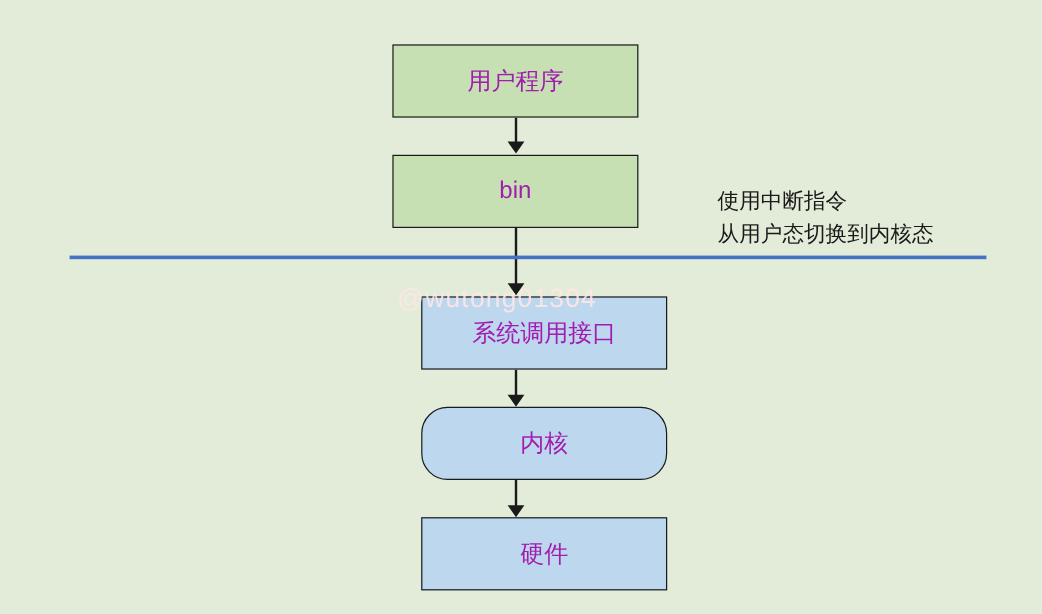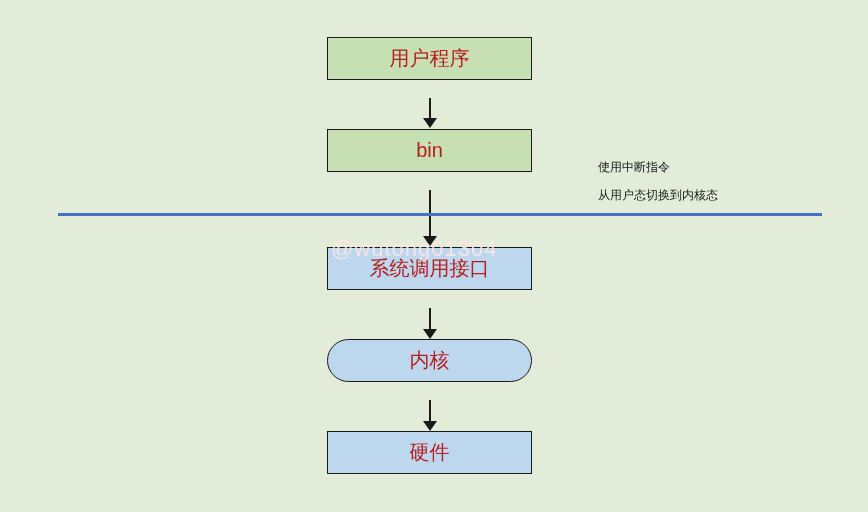--- a/index.html
+++ b/index.html
@@ -18,14 +18,14 @@
     position: absolute;
     left: 327px;
     width: 205px;
-    height: 43px;
+    height: 61px;
     box-sizing: border-box;
     border: 1.5px solid #1a1a1a;
     display: flex;
     align-items: center;
     justify-content: center;
     font-size: 20px;
-    color: #b91c1c;
+    color: #a21caf;
     z-index: 2;
   }
   .node.green { background: #c6e0b4; }

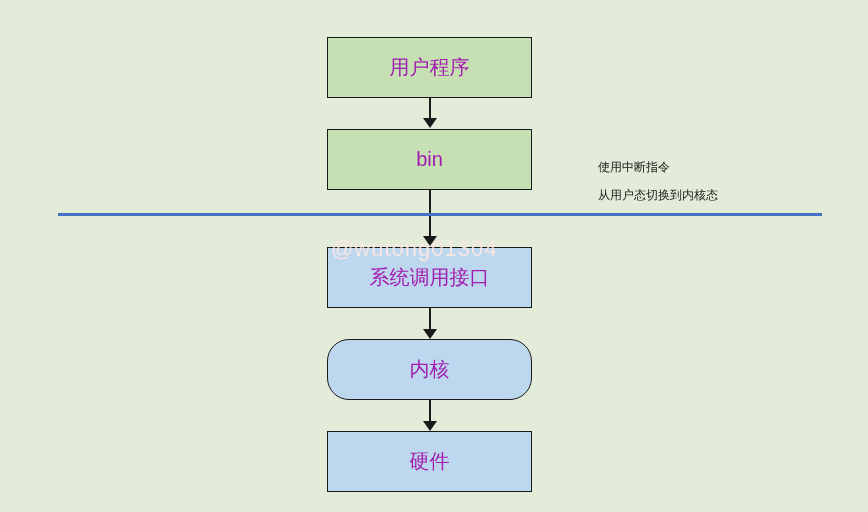--- a/index.html
+++ b/index.html
@@ -93,7 +93,7 @@
     position: absolute;
     left: 598px;
     top: 153px;
-    font-size: 12px;
+    font-size: 18px;
     line-height: 28px;
     color: #1a1a1a;
     z-index: 2;

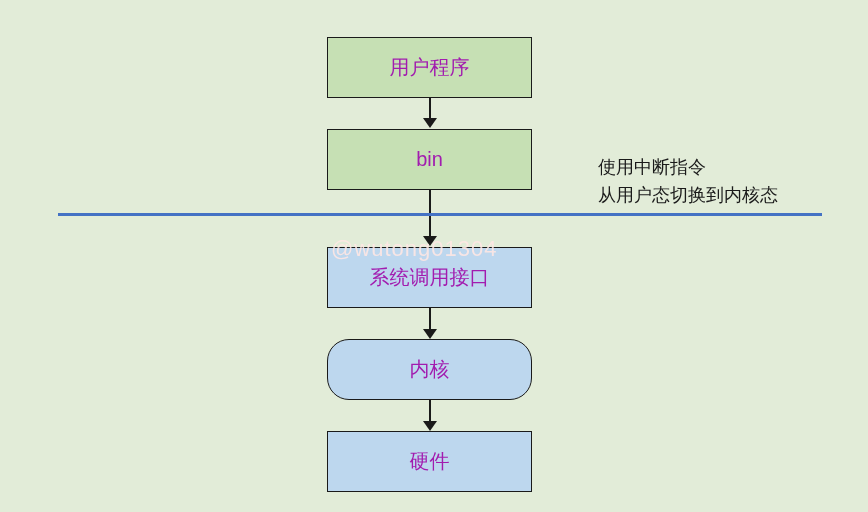--- a/index.html
+++ b/index.html
@@ -29,7 +29,7 @@
     z-index: 2;
   }
   .node.green { background: #c6e0b4; }
-  .node.blue  { background: #bdd7ee; }
+  .node.blue  { background: #bdd7ee; margin-left: 24px; }
   .node-user-program { top: 37px; }
   .node-bin          { top: 129px; font-size: 20px; }
   .node-syscall      { top: 247px; }

